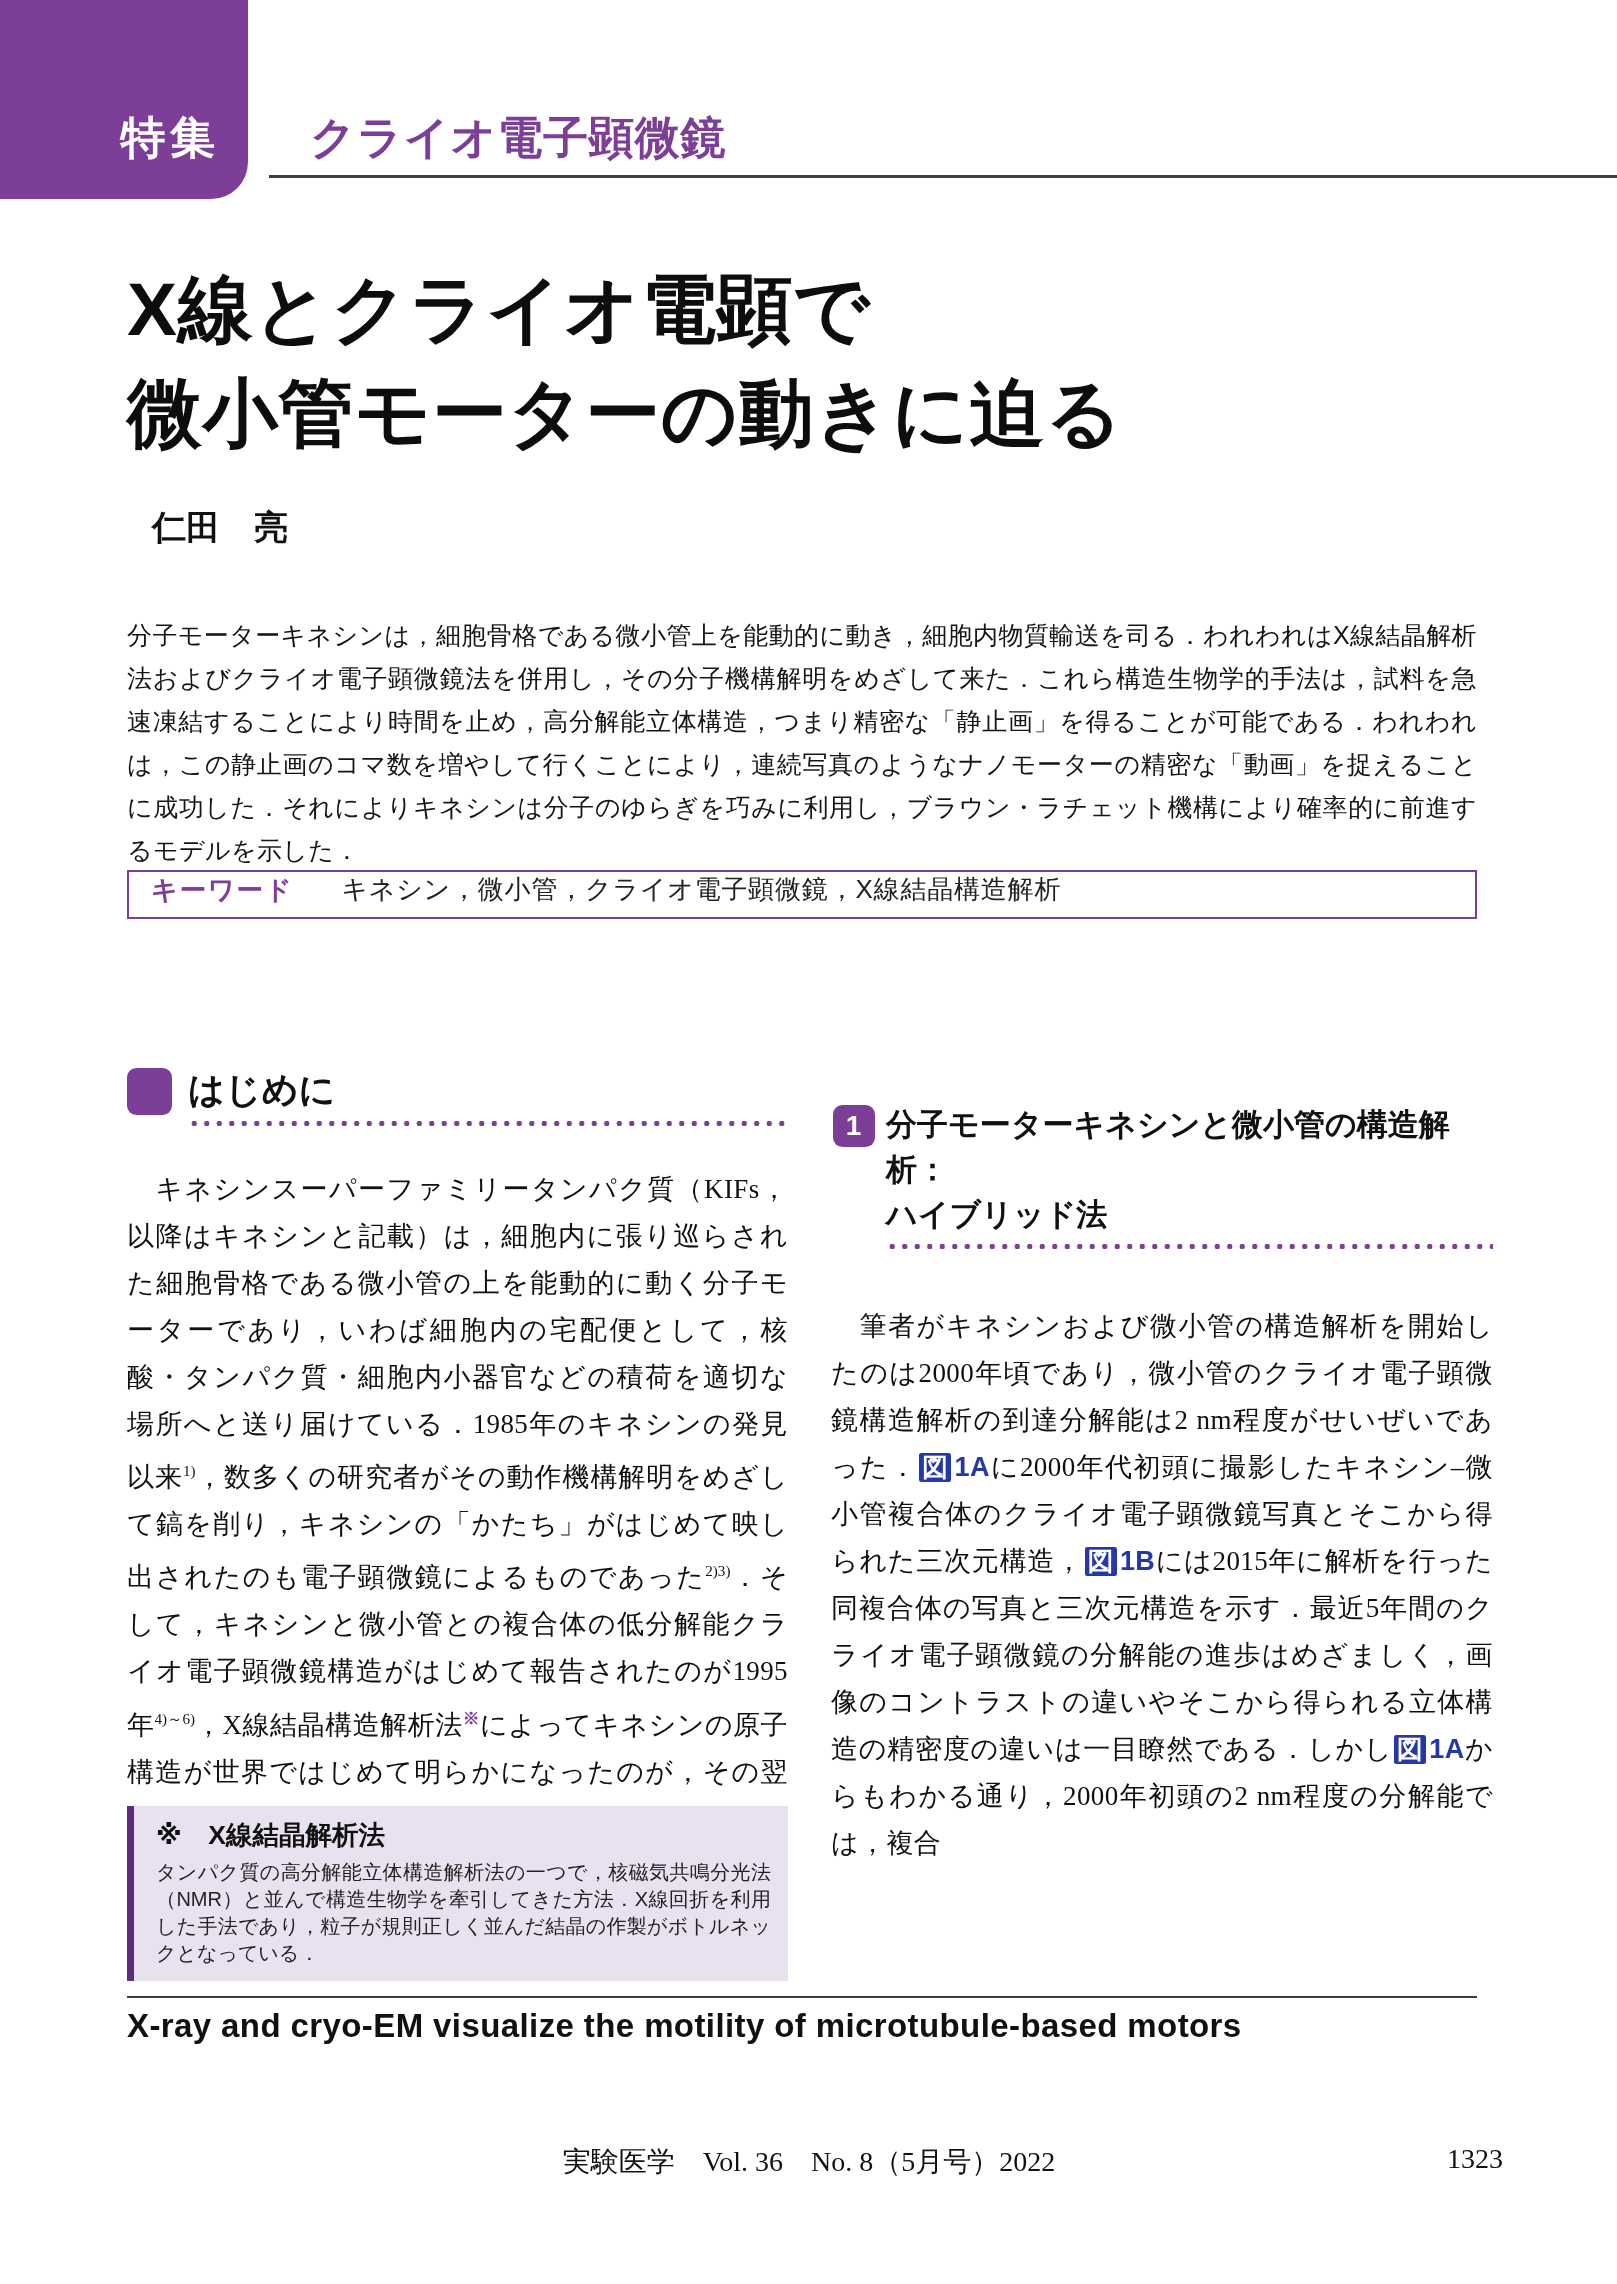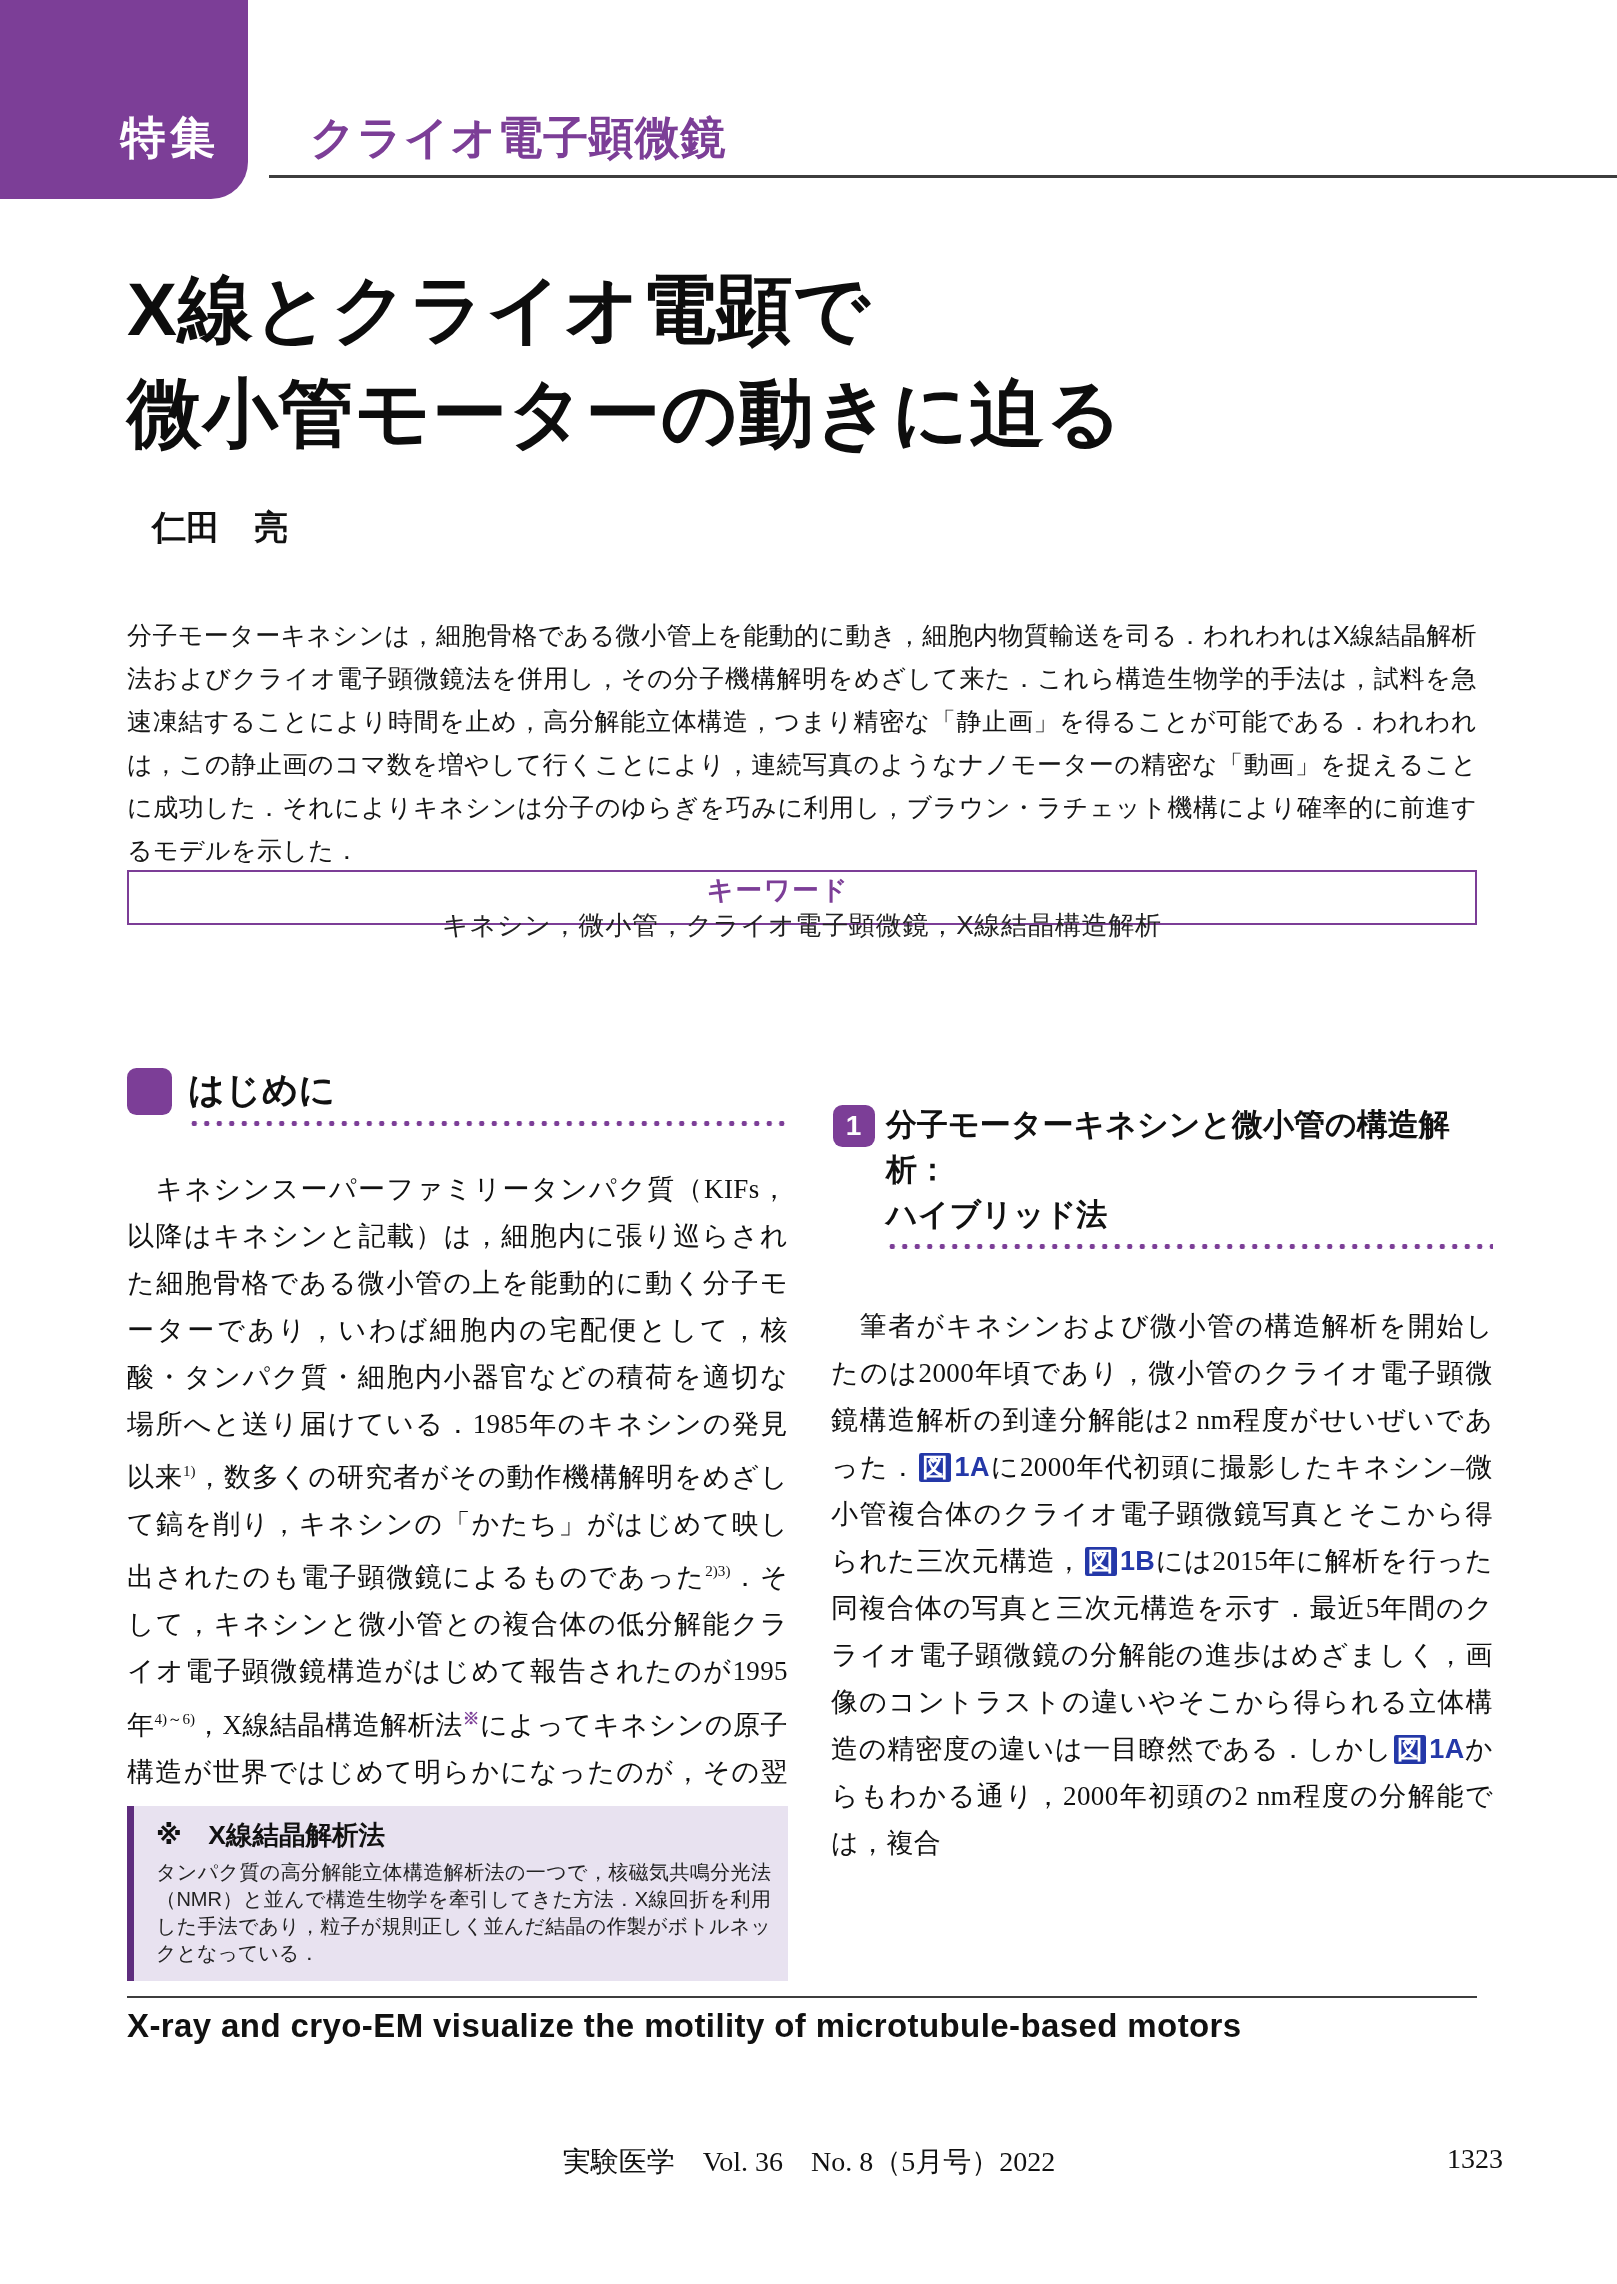--- a/index.html
+++ b/index.html
@@ -68,9 +68,9 @@
     text-align:justify;letter-spacing:0.4px;
   }
   .keyword-box{
-    position:absolute;left:127px;top:870px;width:1350px;height:55px;
+    position:absolute;left:127px;top:870px;width:1350px;height:49px;
     border:2.3px solid var(--accent-purple);
-    display:flex;align-items:center;padding:0 22px;background:#fff;flex-direction:column;
+    display:flex;padding:0 22px;background:#fff;
   }
   .keyword-label{
     font-family:"Liberation Sans","DejaVu Sans",sans-serif;

